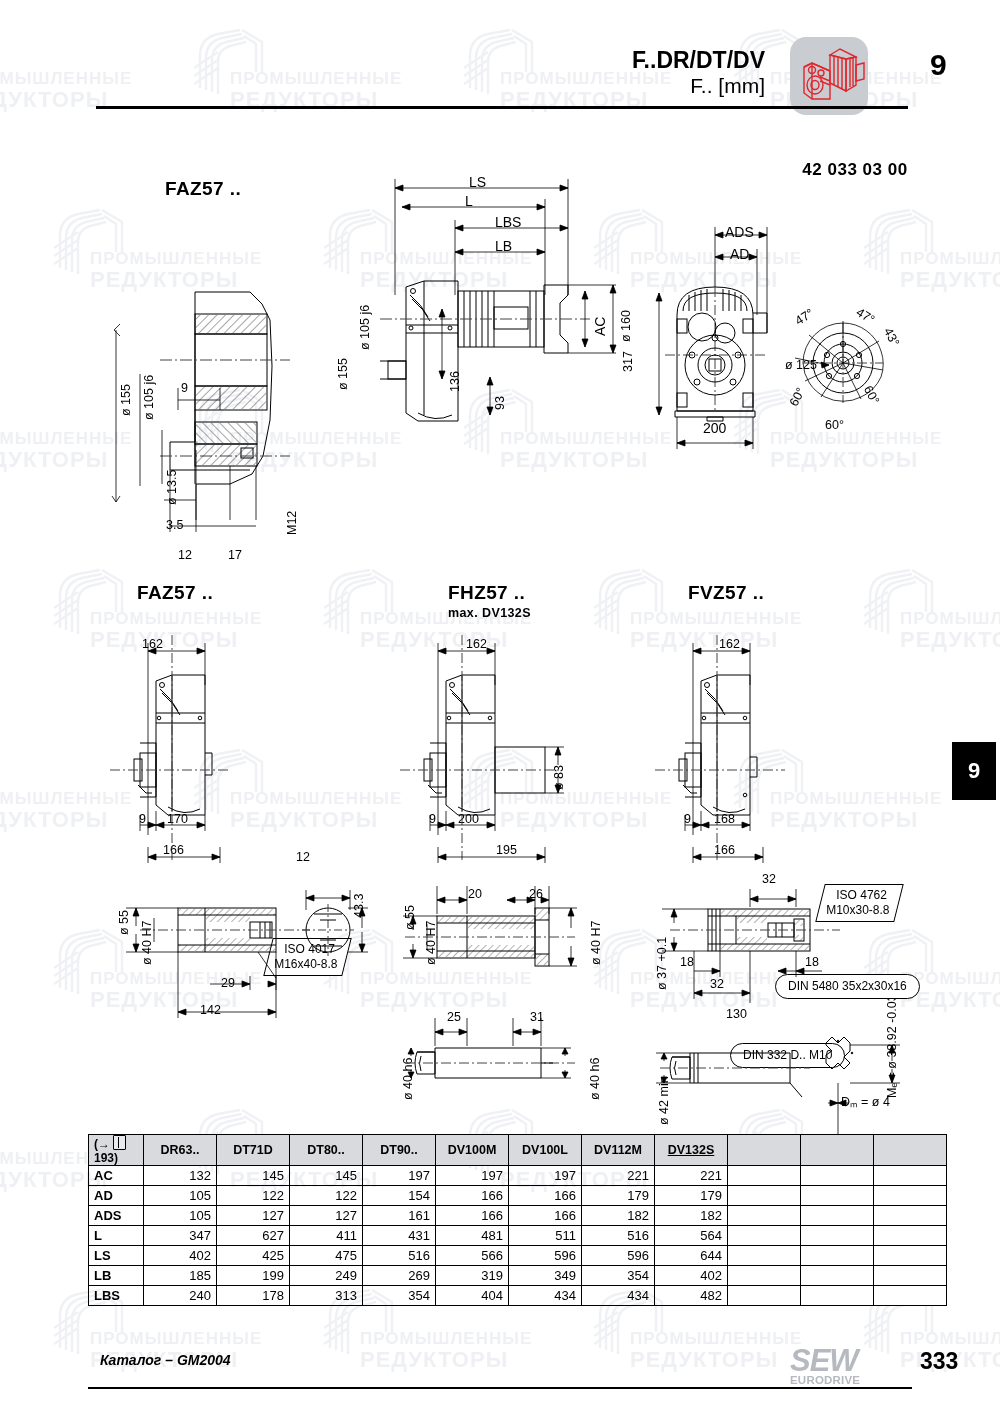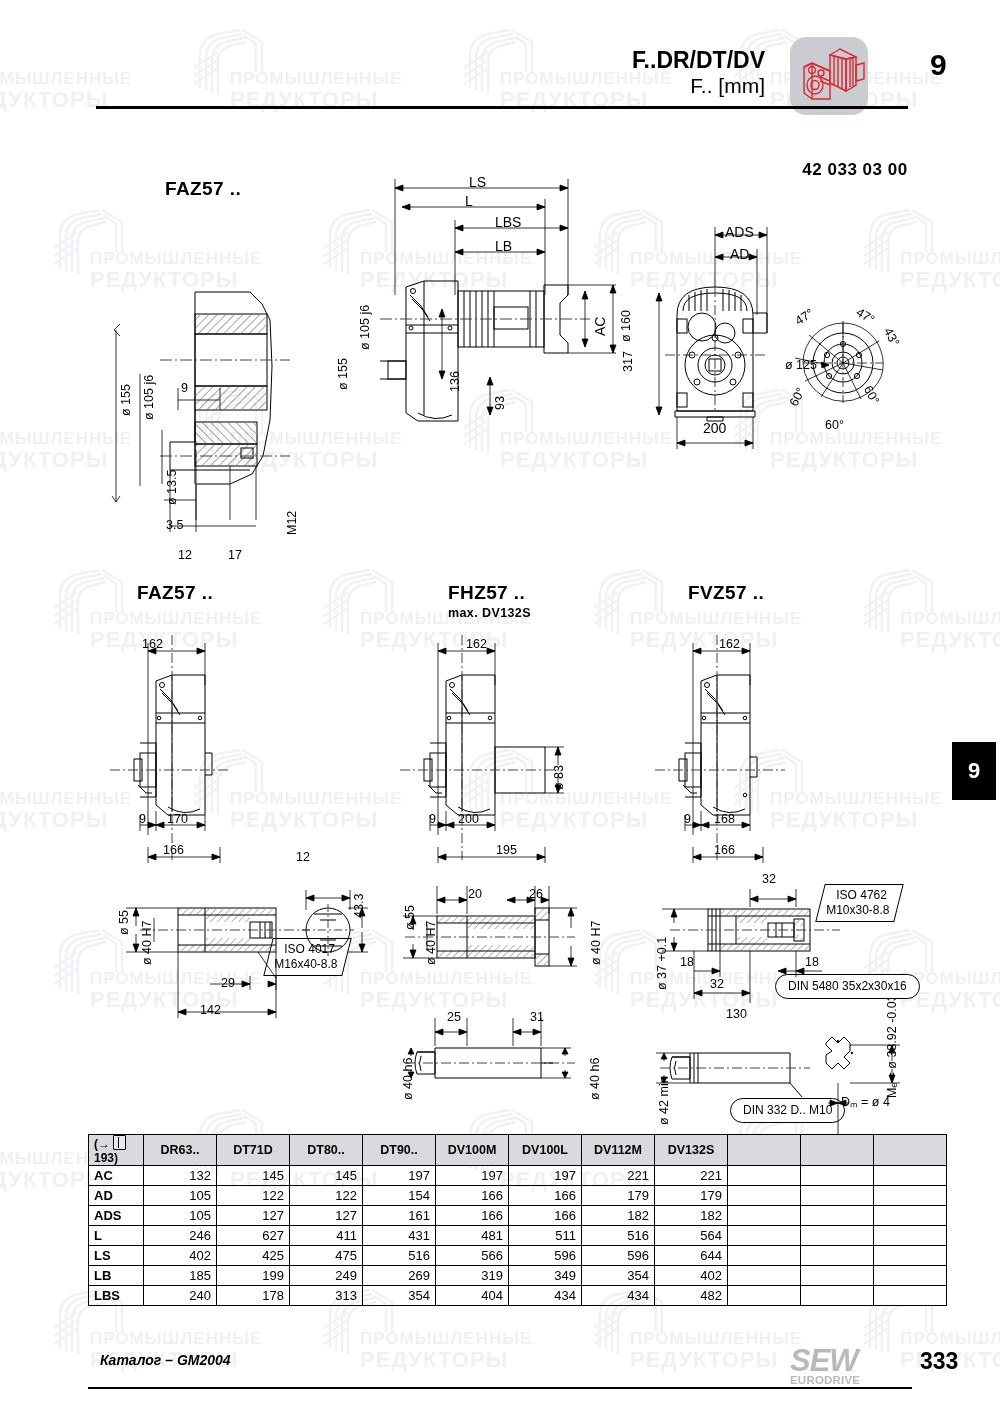--- a/index.html
+++ b/index.html
@@ -1221,7 +1221,7 @@
   <div class="lblv" style="left:657px;top:1125px;">ø 42 min</div>
   <div class="lbl" style="left:841px;top:1093px;">Dₘ = ø 4</div>
 
-  <div class="callout pill" style="left:730px;top:1098px;">
+  <div class="callout pill" style="left:730px;top:1043px;">
     <span>DIN 332</span>
     <span>D.. M10</span>
   </div>

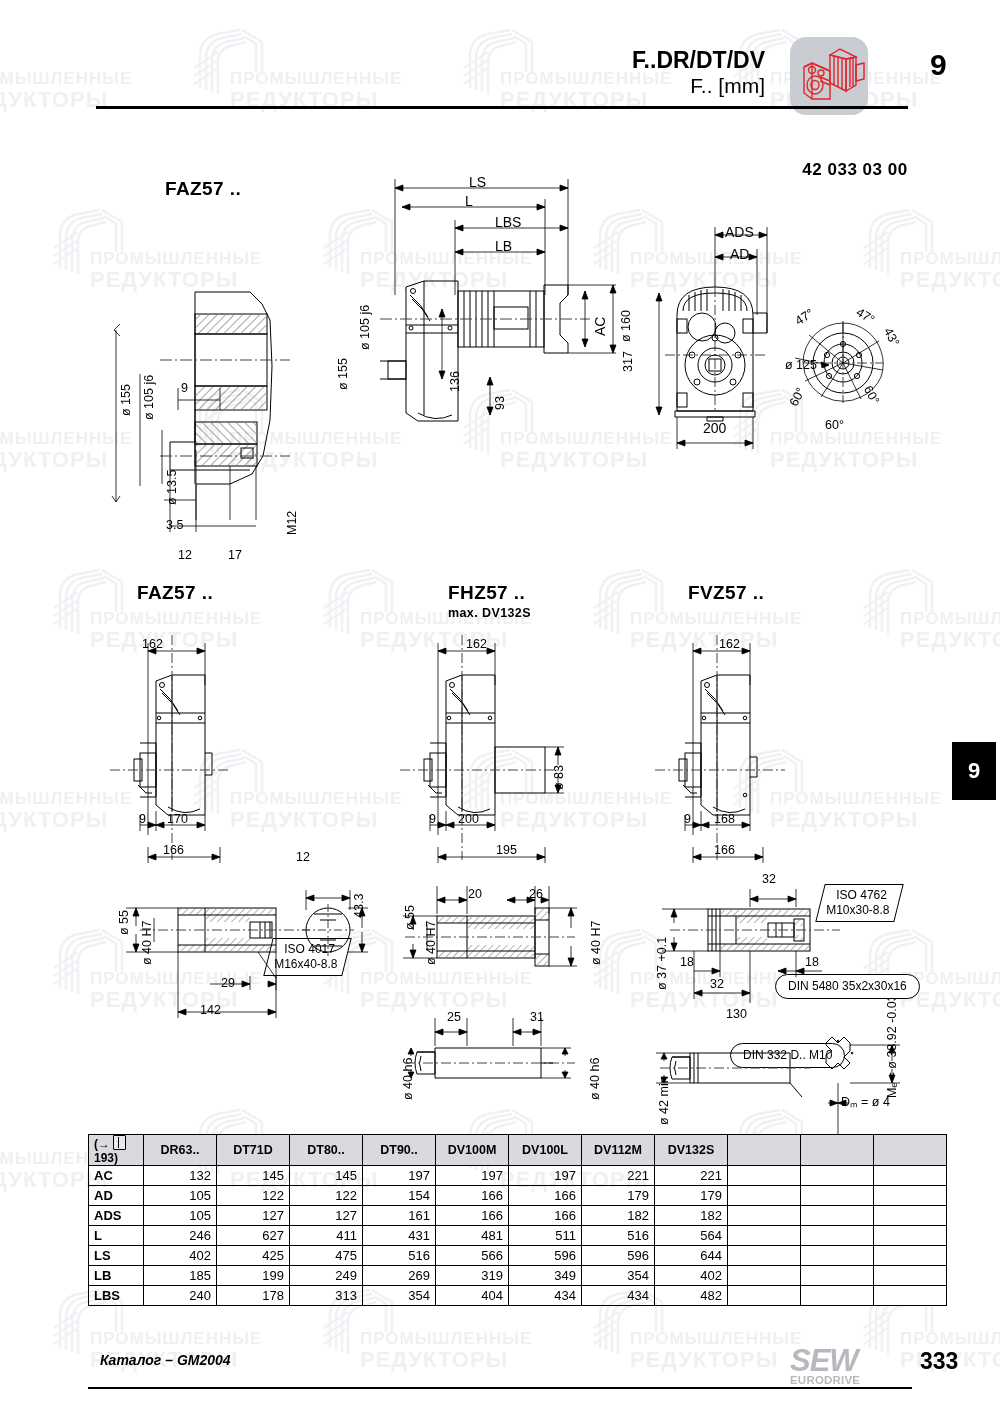--- a/index.html
+++ b/index.html
@@ -1239,7 +1239,7 @@
           <th style="width: 62px;">DV100M</th>
           <th style="width: 62px;">DV100L</th>
           <th style="width: 62px;">DV112M</th>
-          <th style="width: 62px;">DV132S</th>
+          <th style="width: 62px; text-decoration: underline;">DV132S</th>
           <th style="width: 62px;"></th>
           <th style="width: 62px;"></th>
           <th style="width: 62px;"></th>

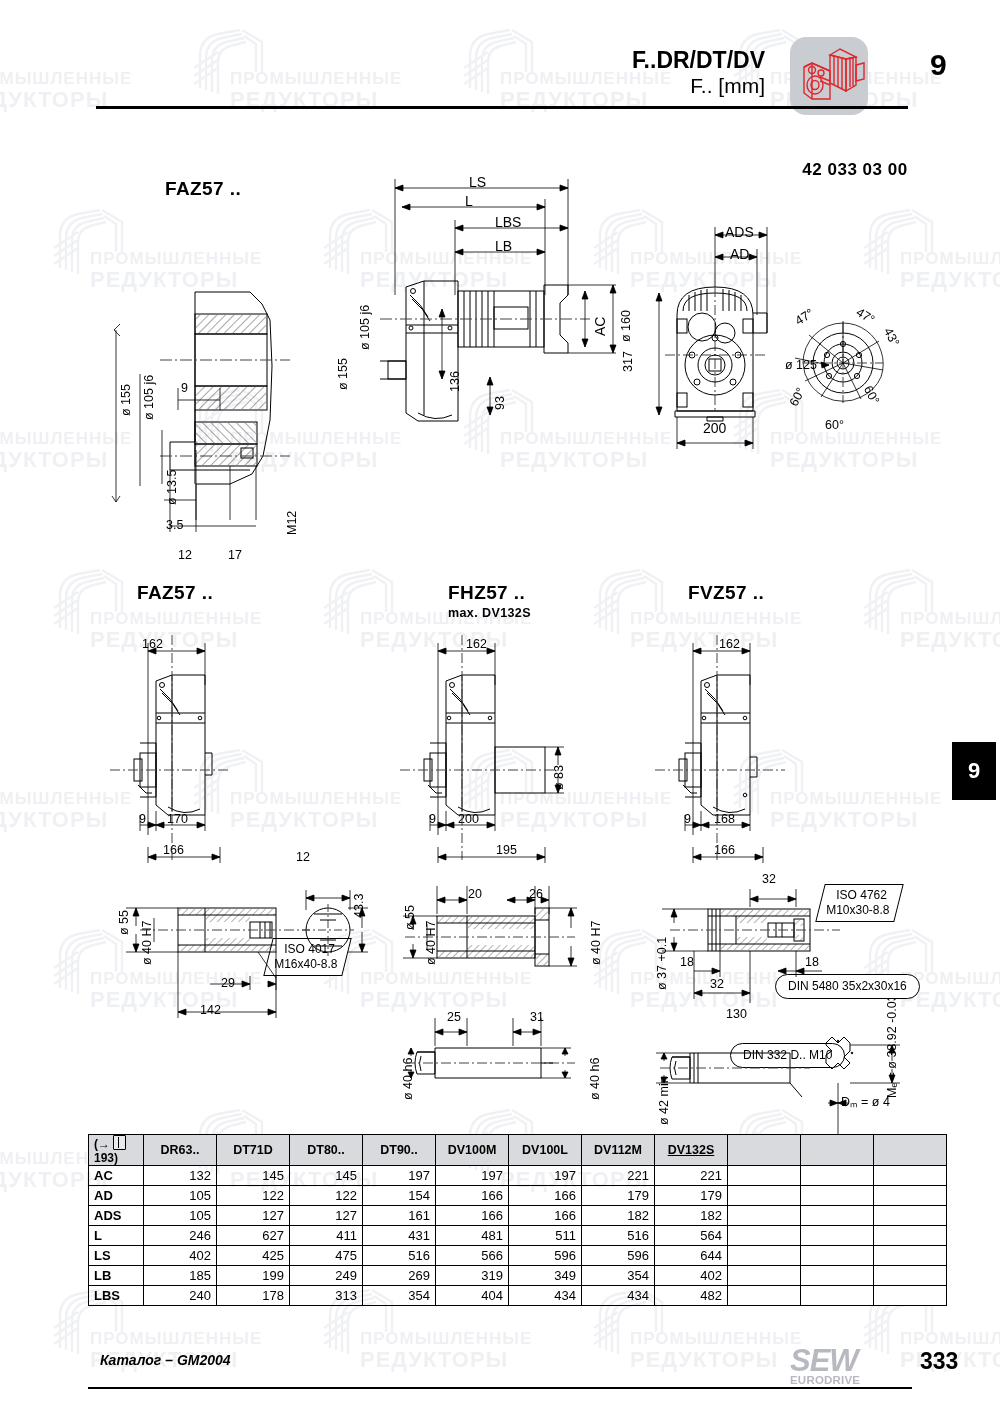--- a/index.html
+++ b/index.html
@@ -1290,7 +1290,7 @@
         </tr>
         <tr>
           <td class="rh">L</td>
-          <td class="val">246</td>
+          <td class="val">347</td>
           <td class="val">627</td>
           <td class="val">411</td>
           <td class="val">431</td>

